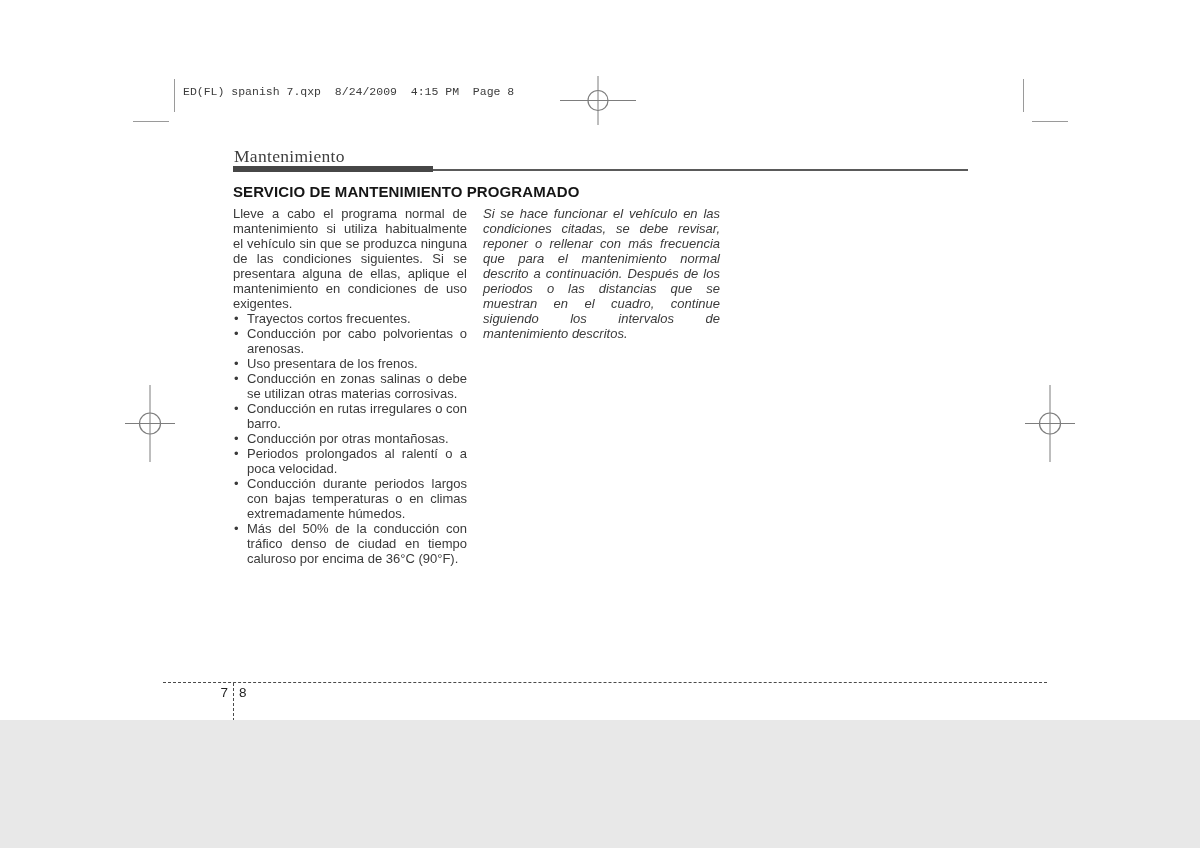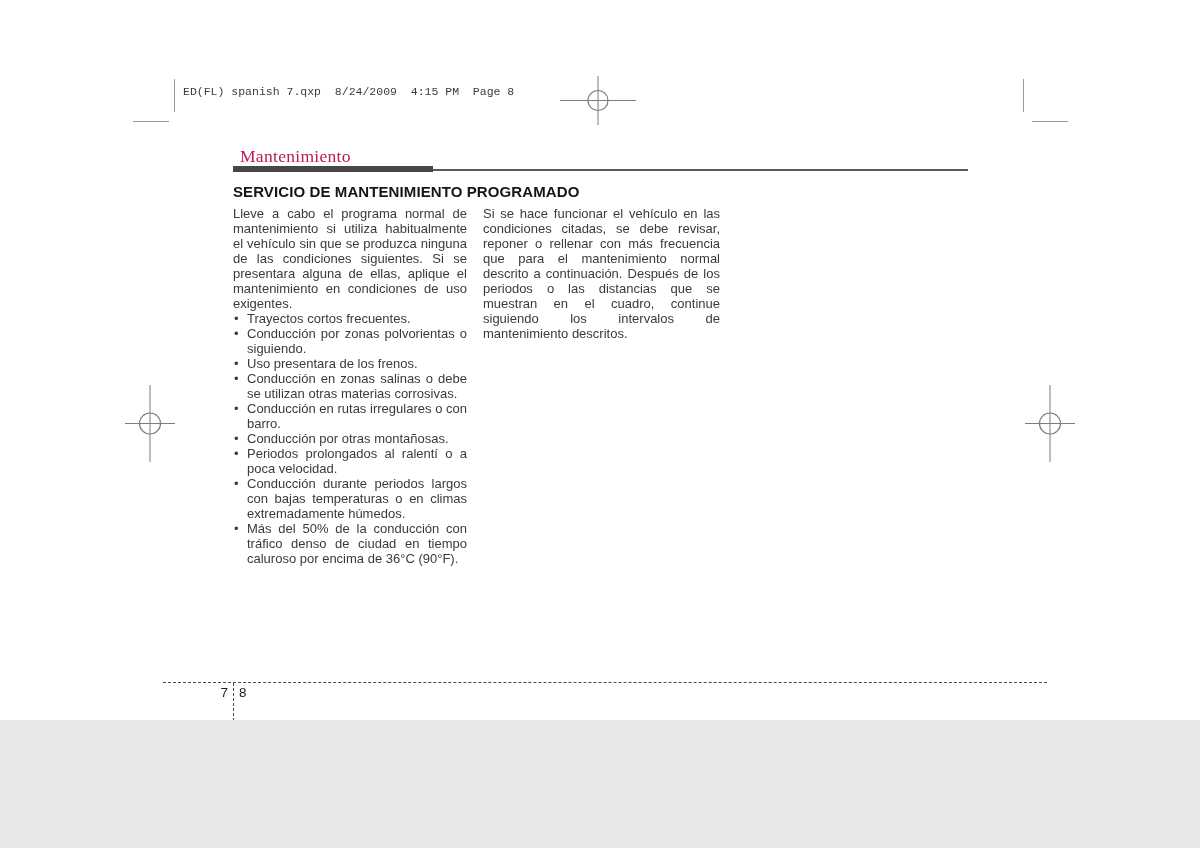--- a/index.html
+++ b/index.html
@@ -34,9 +34,8 @@
     left: 234px; top: 146px;
     font-family: "Liberation Serif", serif;
     font-size: 17.5px;
-    color: #be185d;
+    color: #404040;
     letter-spacing: 0.3px;
-    margin-left: 6px;
   }
   .rule-thin {
     position: absolute;

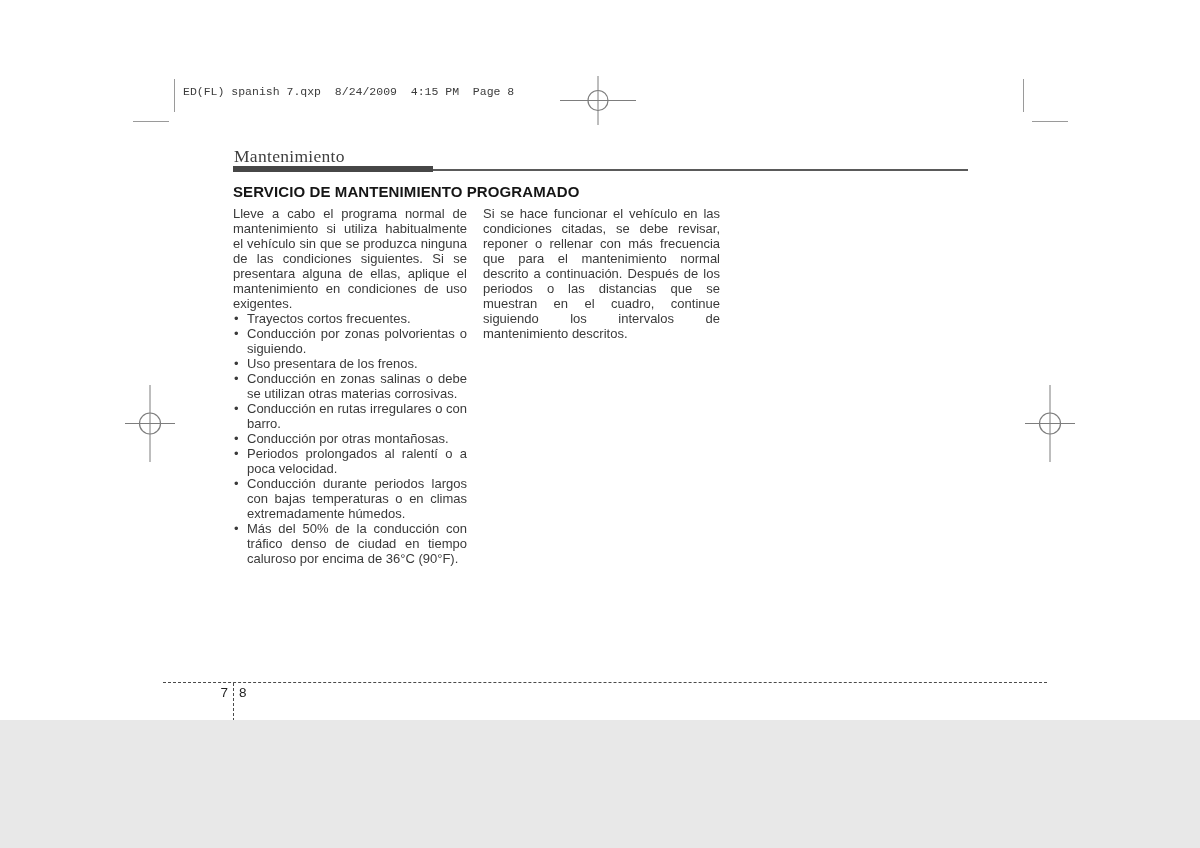--- a/index.html
+++ b/index.html
@@ -67,7 +67,7 @@
     text-align: justify;
   }
   .col-left  { left: 233px; width: 234px; }
-  .col-right { left: 483px; width: 237px; }
+  .col-right { left: 483px; width: 237px; font-style: italic; }
   .bullets { list-style: none; margin-top: 0; }
   .bullets li {
     position: relative;

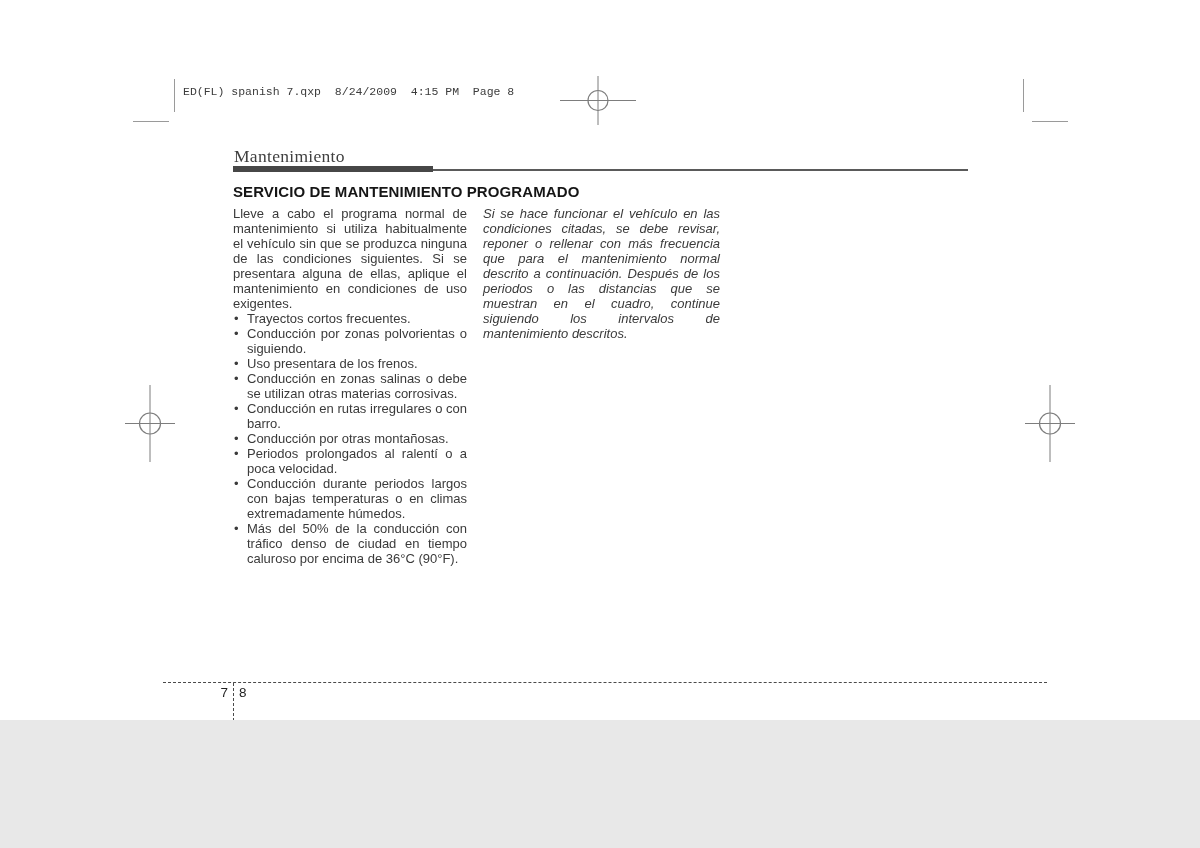--- a/index.html
+++ b/index.html
@@ -156,7 +156,7 @@
     <p>Lleve a cabo el programa normal de mantenimiento si utiliza habitualmente el vehículo sin que se produzca ninguna de las condiciones siguientes. Si se presentara alguna de ellas, aplique el mantenimiento en condiciones de uso exigentes.</p>
     <ul class="bullets">
       <li><span class="dot">•</span><span>Trayectos cortos frecuentes.</span></li>
-      <li><span class="dot">•</span><span>Conducción por zonas polvorientas o siguiendo.</span></li>
+      <li><span class="dot">•</span><span>Conducción por cabo polvorientas o arenosas.</span></li>
       <li><span class="dot">•</span><span>Uso presentara de los frenos.</span></li>
       <li><span class="dot">•</span><span>Conducción en zonas salinas o debe se utilizan otras materias corrosivas.</span></li>
       <li><span class="dot">•</span><span>Conducción en rutas irregulares o con barro.</span></li>

